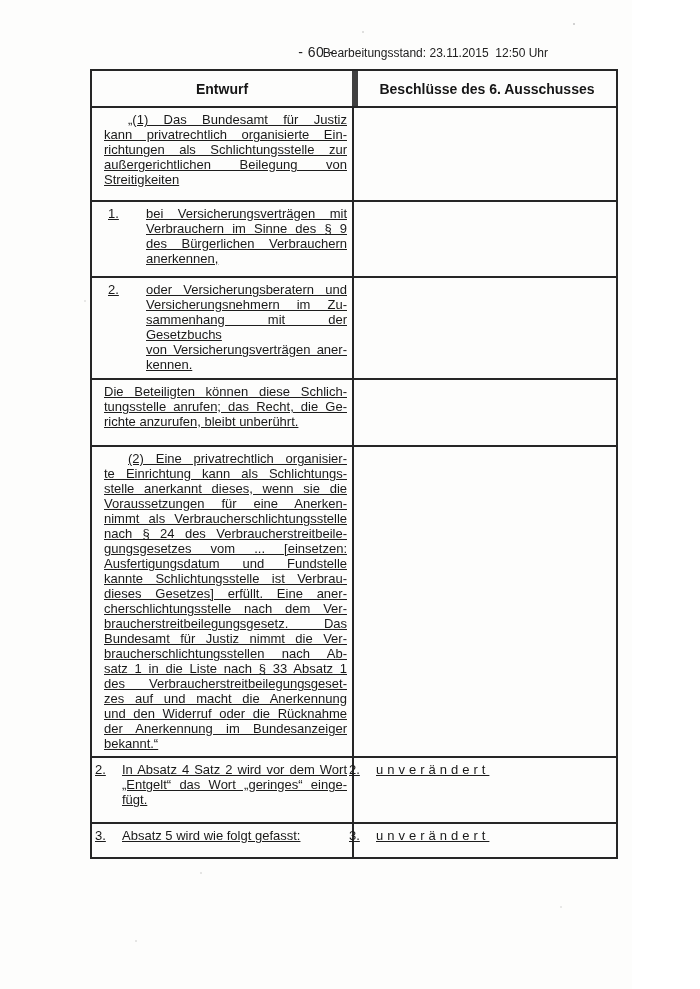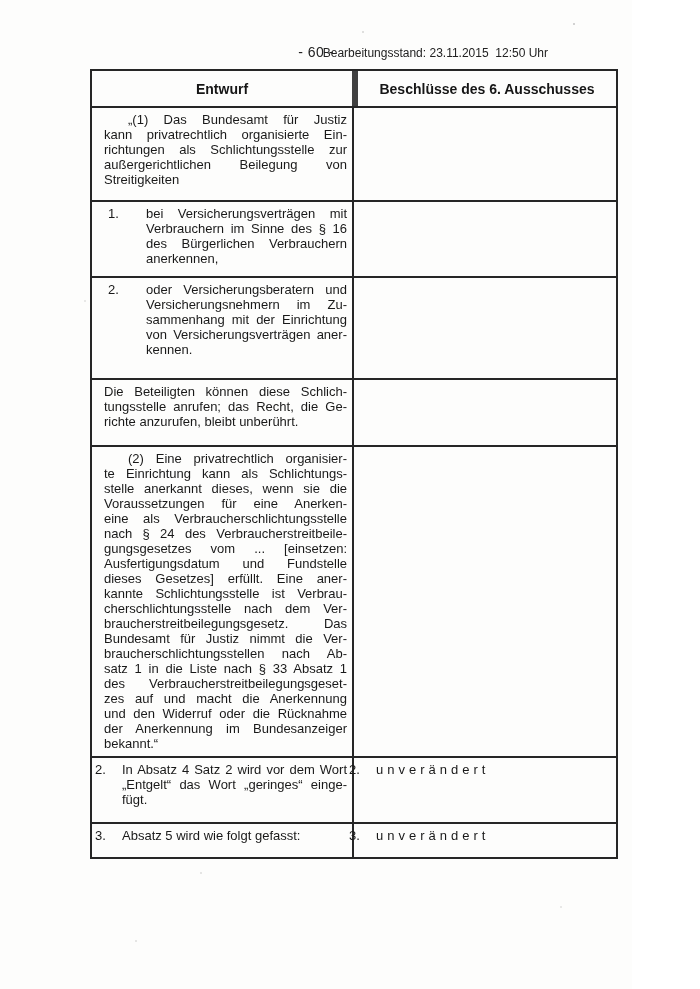--- a/index.html
+++ b/index.html
@@ -35,7 +35,7 @@
   }
   .th.left  { flex:0 0 260px; }
   .th.right { flex:1; border-left:6px solid #404040; }
-  .tbody .row { display:flex; border-bottom:2px solid #262626; }
+  .tbody .row { display:flex; border-bottom:2px solid #262626;text-decoration:underline; }
   .tbody .row:last-child { border-bottom:none; }
   .tbody .row:nth-child(1){ min-height:92px; }
   .tbody .row:nth-child(2){ min-height:74px; }

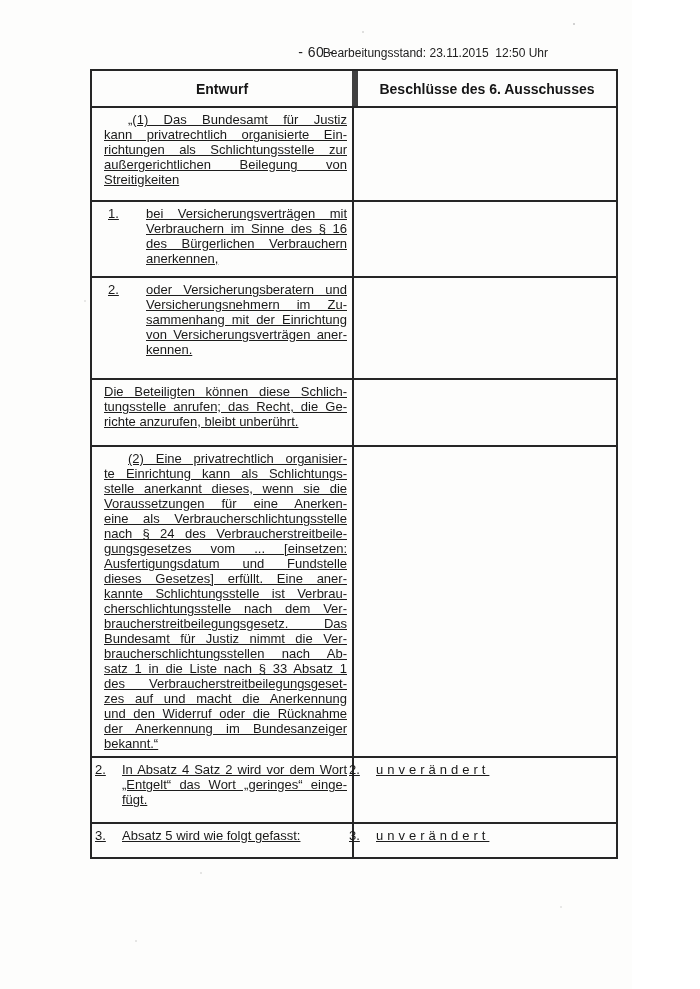--- a/index.html
+++ b/index.html
@@ -118,7 +118,7 @@
               <div class="num">1.</div>
               <div class="lines">
                 <div class="ln">bei Versicherungsverträgen mit</div>
-                <div class="ln">Verbrauchern im Sinne des § 16</div>
+                <div class="ln">Verbrauchern im Sinne des § 9</div>
                 <div class="ln">des Bürgerlichen Verbrauchern</div>
                 <div class="ln">anerkennen,</div>
               </div>

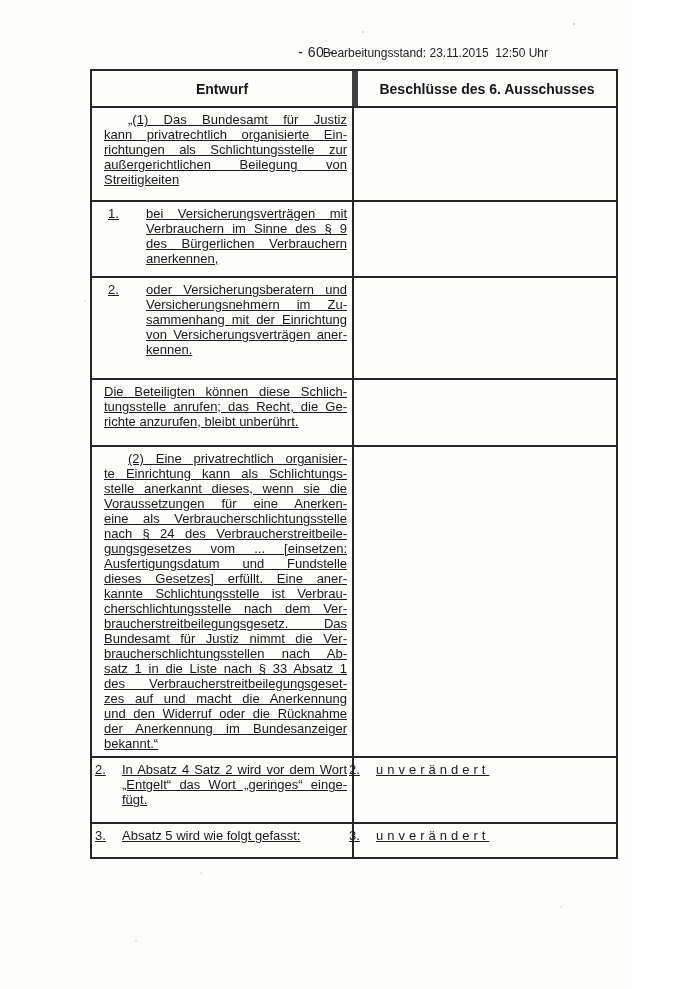--- a/index.html
+++ b/index.html
@@ -133,7 +133,7 @@
               <div class="lines">
                 <div class="ln">oder Versicherungsberatern und</div>
                 <div class="ln">Versicherungsnehmern im Zu-</div>
-                <div class="ln">sammenhang mit der Einrichtung</div>
+                <div class="ln">sammenhang mit der Gesetzbuchs</div>
                 <div class="ln">von Versicherungsverträgen aner-</div>
                 <div class="ln">kennen.</div>
               </div>

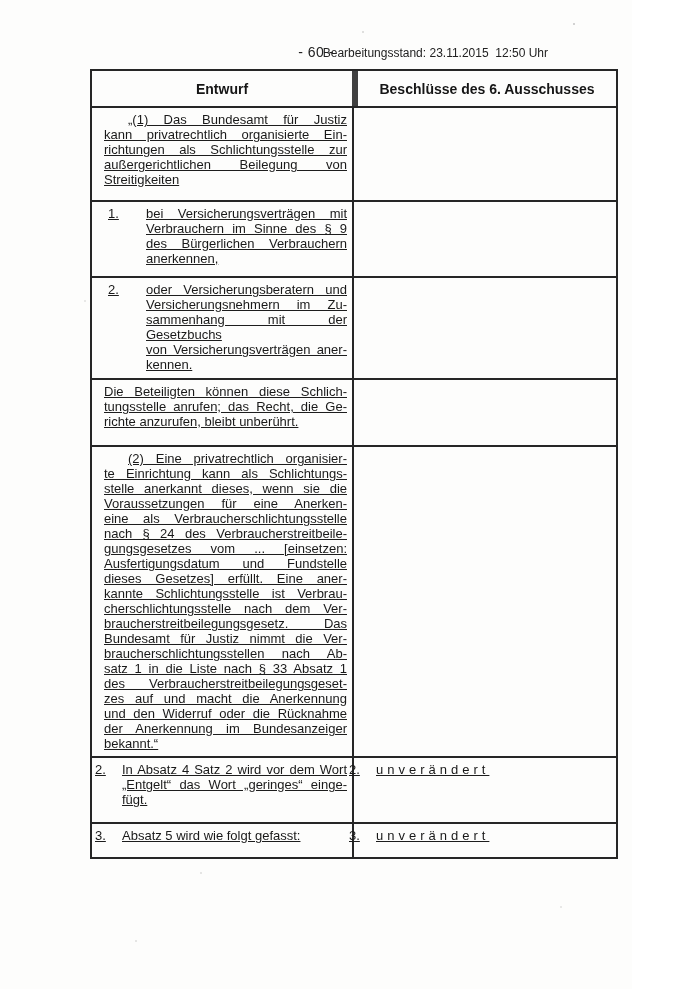--- a/index.html
+++ b/index.html
@@ -161,7 +161,7 @@
                 <div class="ln">te Einrichtung kann als Schlichtungs-</div>
                 <div class="ln">stelle anerkannt dieses, wenn sie die</div>
                 <div class="ln">Voraussetzungen für eine Anerken-</div>
-                <div class="ln">eine als Verbraucherschlichtungsstelle</div>
+                <div class="ln">nimmt als Verbraucherschlichtungsstelle</div>
                 <div class="ln">nach § 24 des Verbraucherstreitbeile-</div>
                 <div class="ln">gungsgesetzes vom ... [einsetzen:</div>
                 <div class="ln">Ausfertigungsdatum und Fundstelle</div>

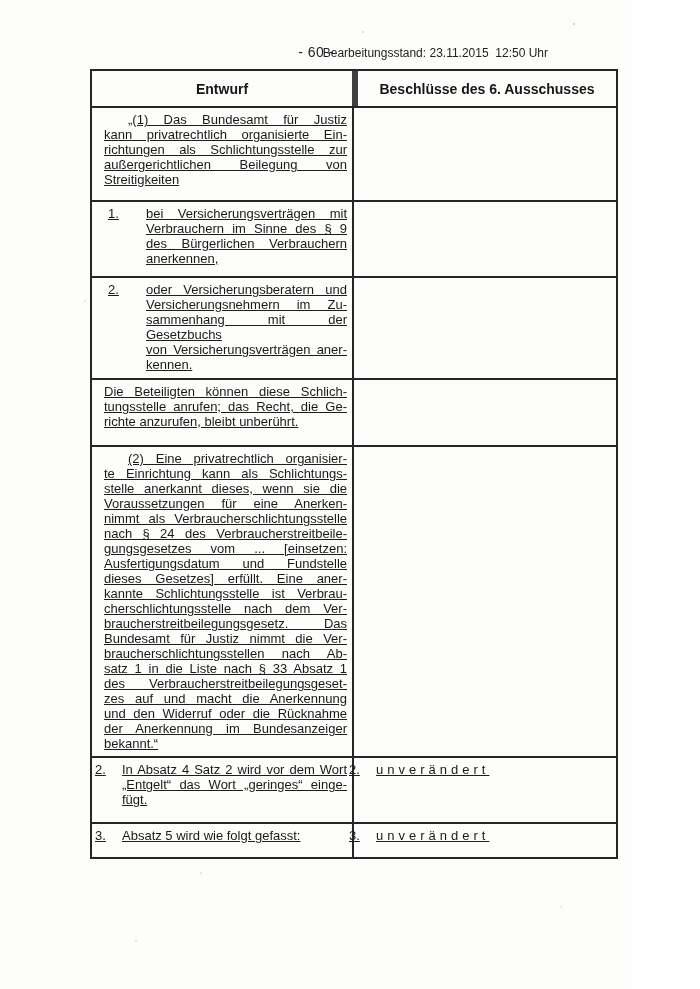--- a/index.html
+++ b/index.html
@@ -165,8 +165,8 @@
                 <div class="ln">nach § 24 des Verbraucherstreitbeile-</div>
                 <div class="ln">gungsgesetzes vom ... [einsetzen:</div>
                 <div class="ln">Ausfertigungsdatum und Fundstelle</div>
+                <div class="ln">kannte Schlichtungsstelle ist Verbrau-</div>
                 <div class="ln">dieses Gesetzes] erfüllt. Eine aner-</div>
-                <div class="ln">kannte Schlichtungsstelle ist Verbrau-</div>
                 <div class="ln">cherschlichtungsstelle nach dem Ver-</div>
                 <div class="ln">braucherstreitbeilegungsgesetz. Das</div>
                 <div class="ln">Bundesamt für Justiz nimmt die Ver-</div>

